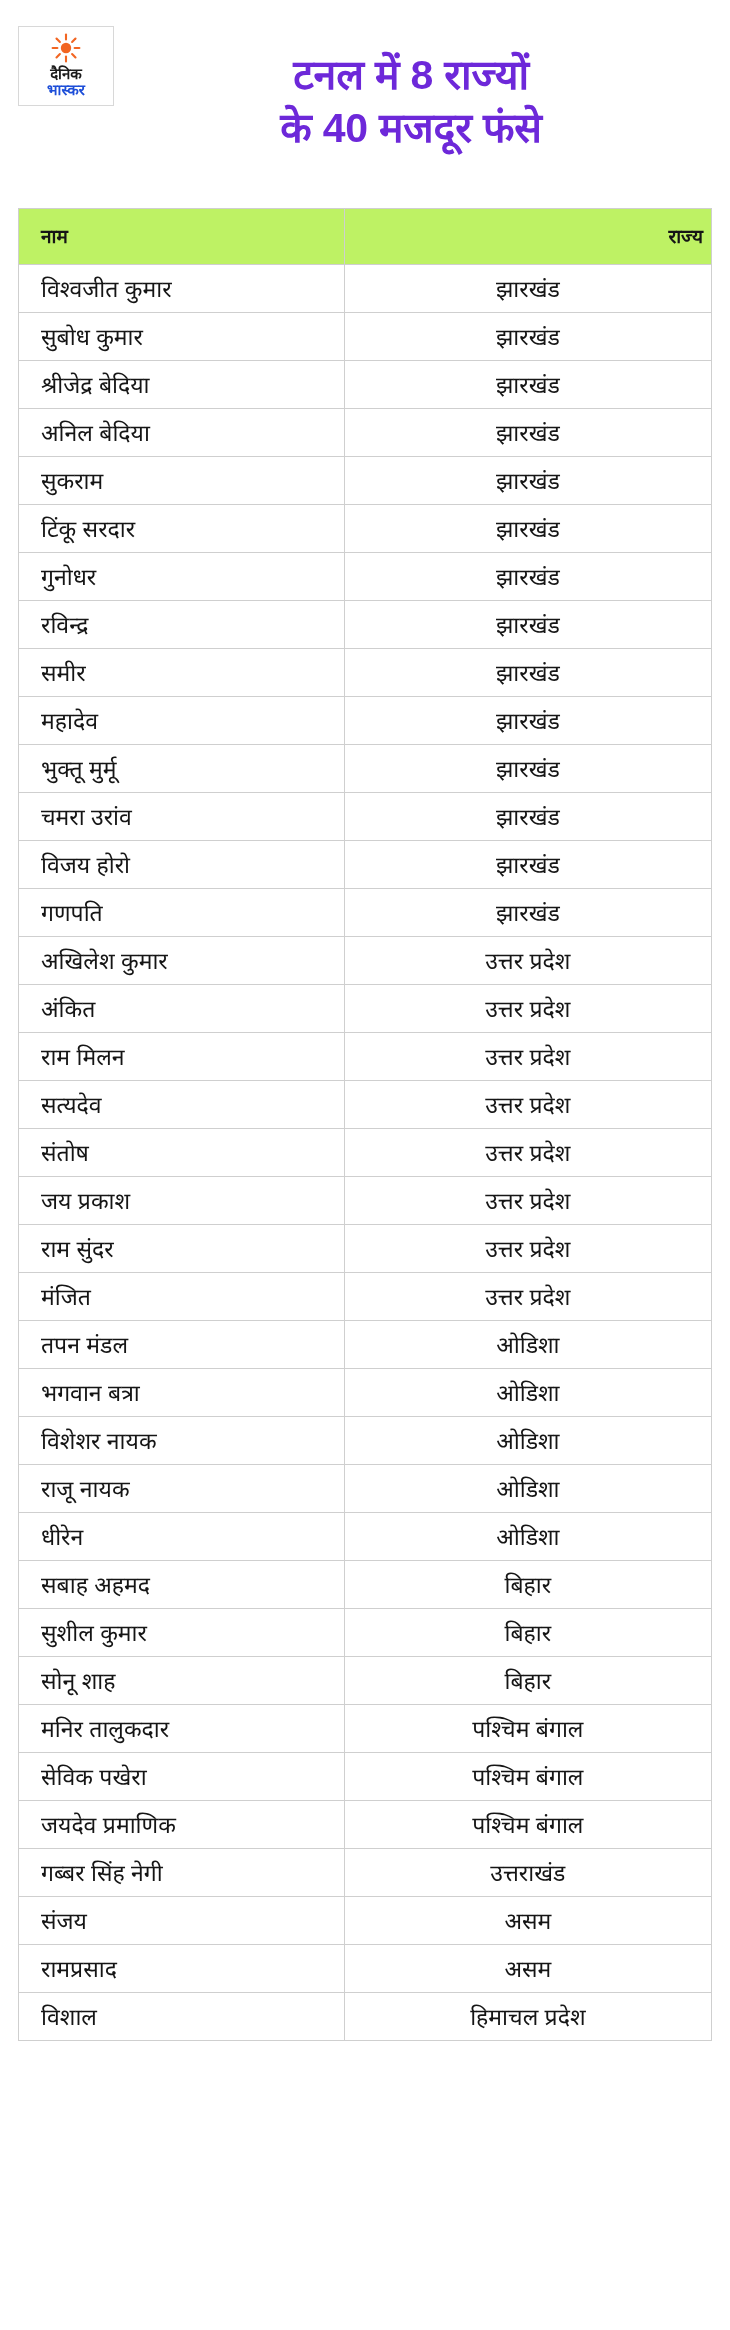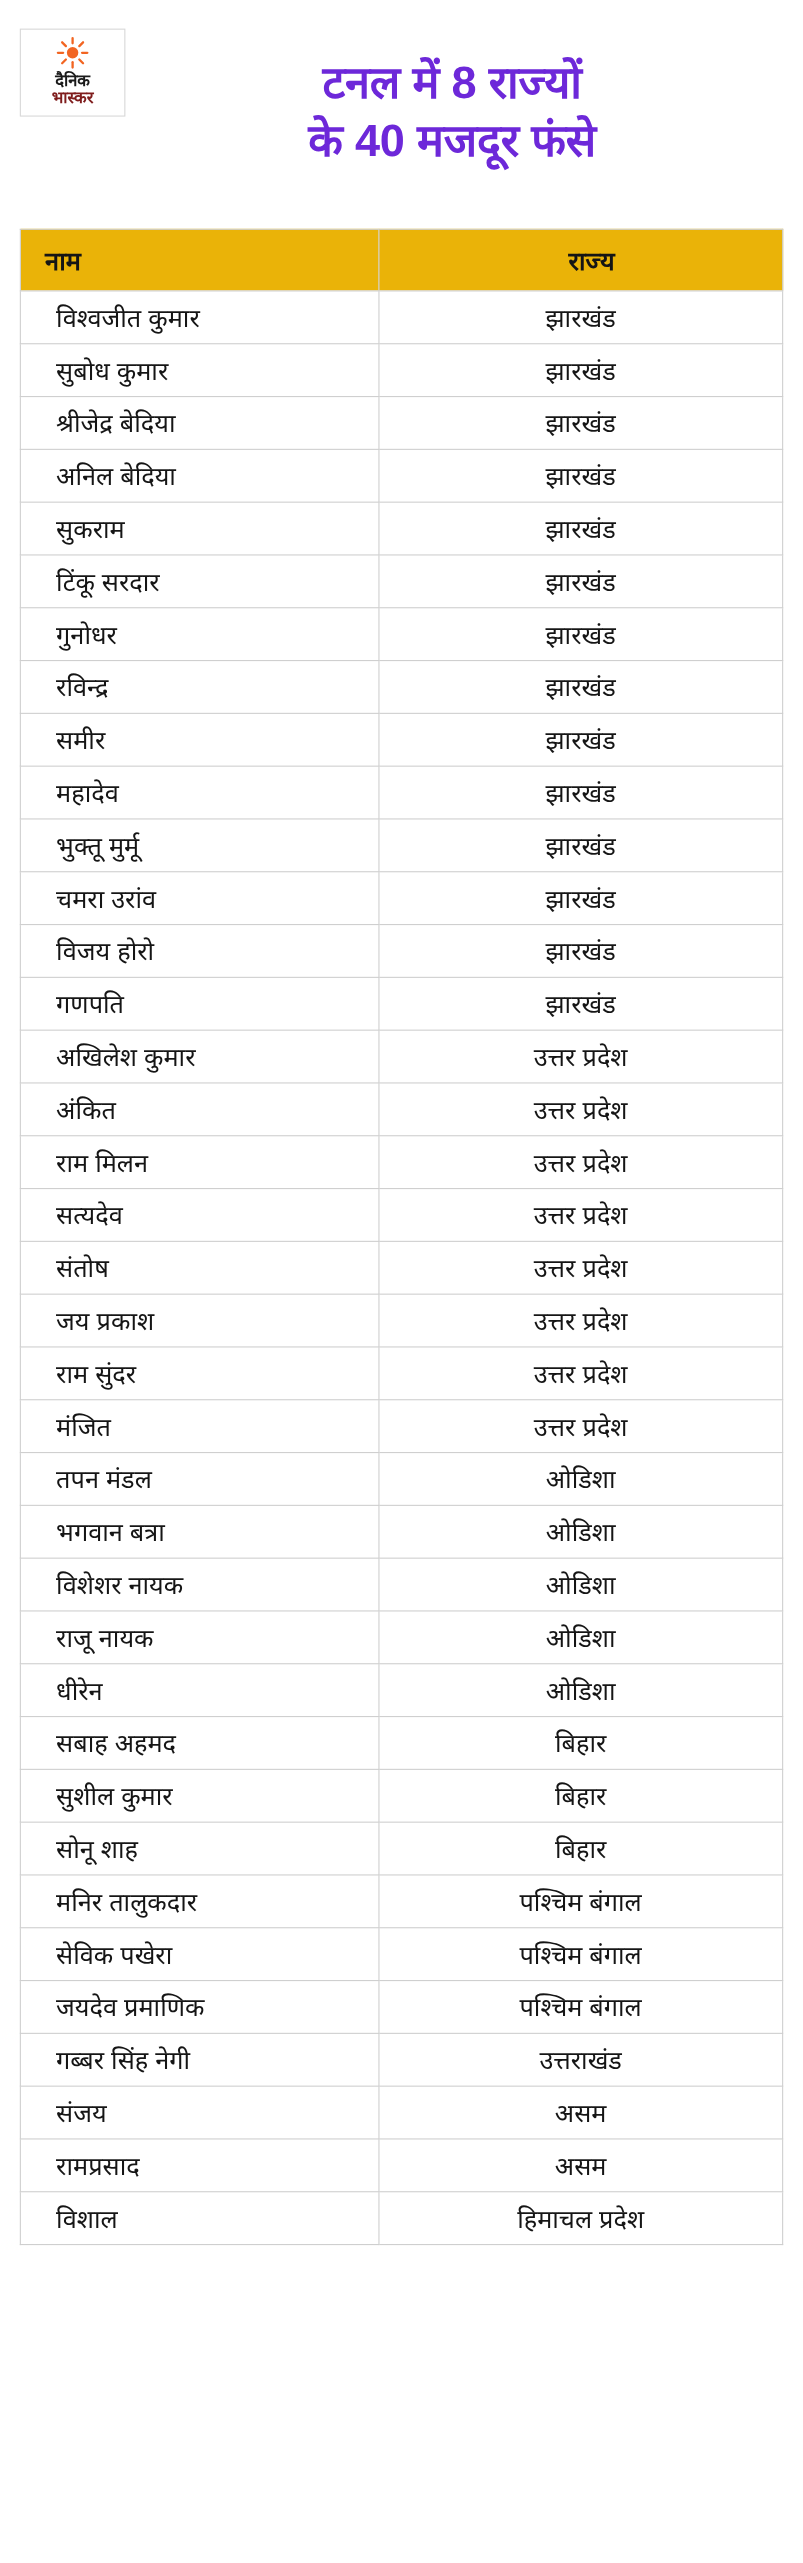--- a/index.html
+++ b/index.html
@@ -52,7 +52,7 @@
   .logo-text2 {
     font-size: 15px;
     font-weight: bold;
-    color: #7f1d1d;
+    color: #1d4ed8;
     line-height: 1.08;
   }
   .headline {

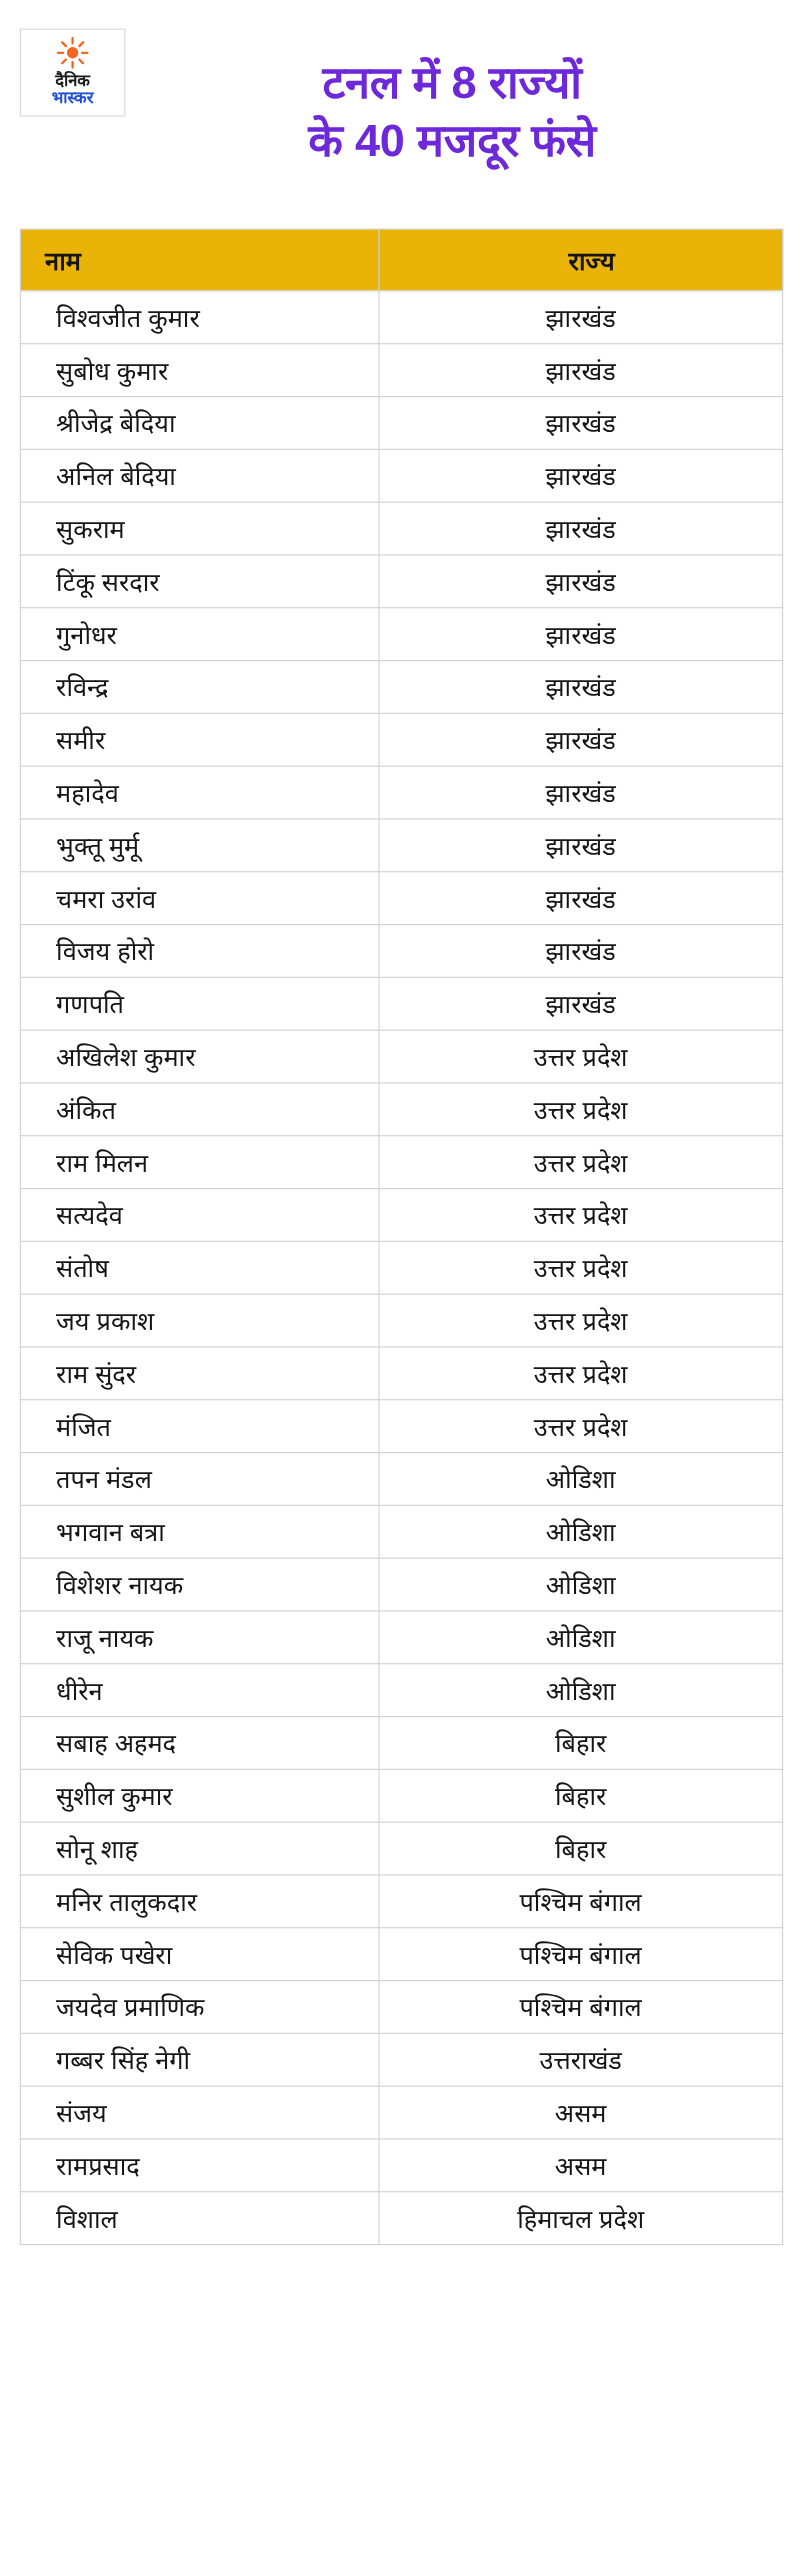--- a/index.html
+++ b/index.html
@@ -87,8 +87,8 @@
   }
   table.people thead th {
     font-weight: bold;
-    font-size: 23px;
-    background: #eab308;
+    font-size: 19px;
+    background: #bef264;
     height: 56px;
   }
   table.people th:first-child,

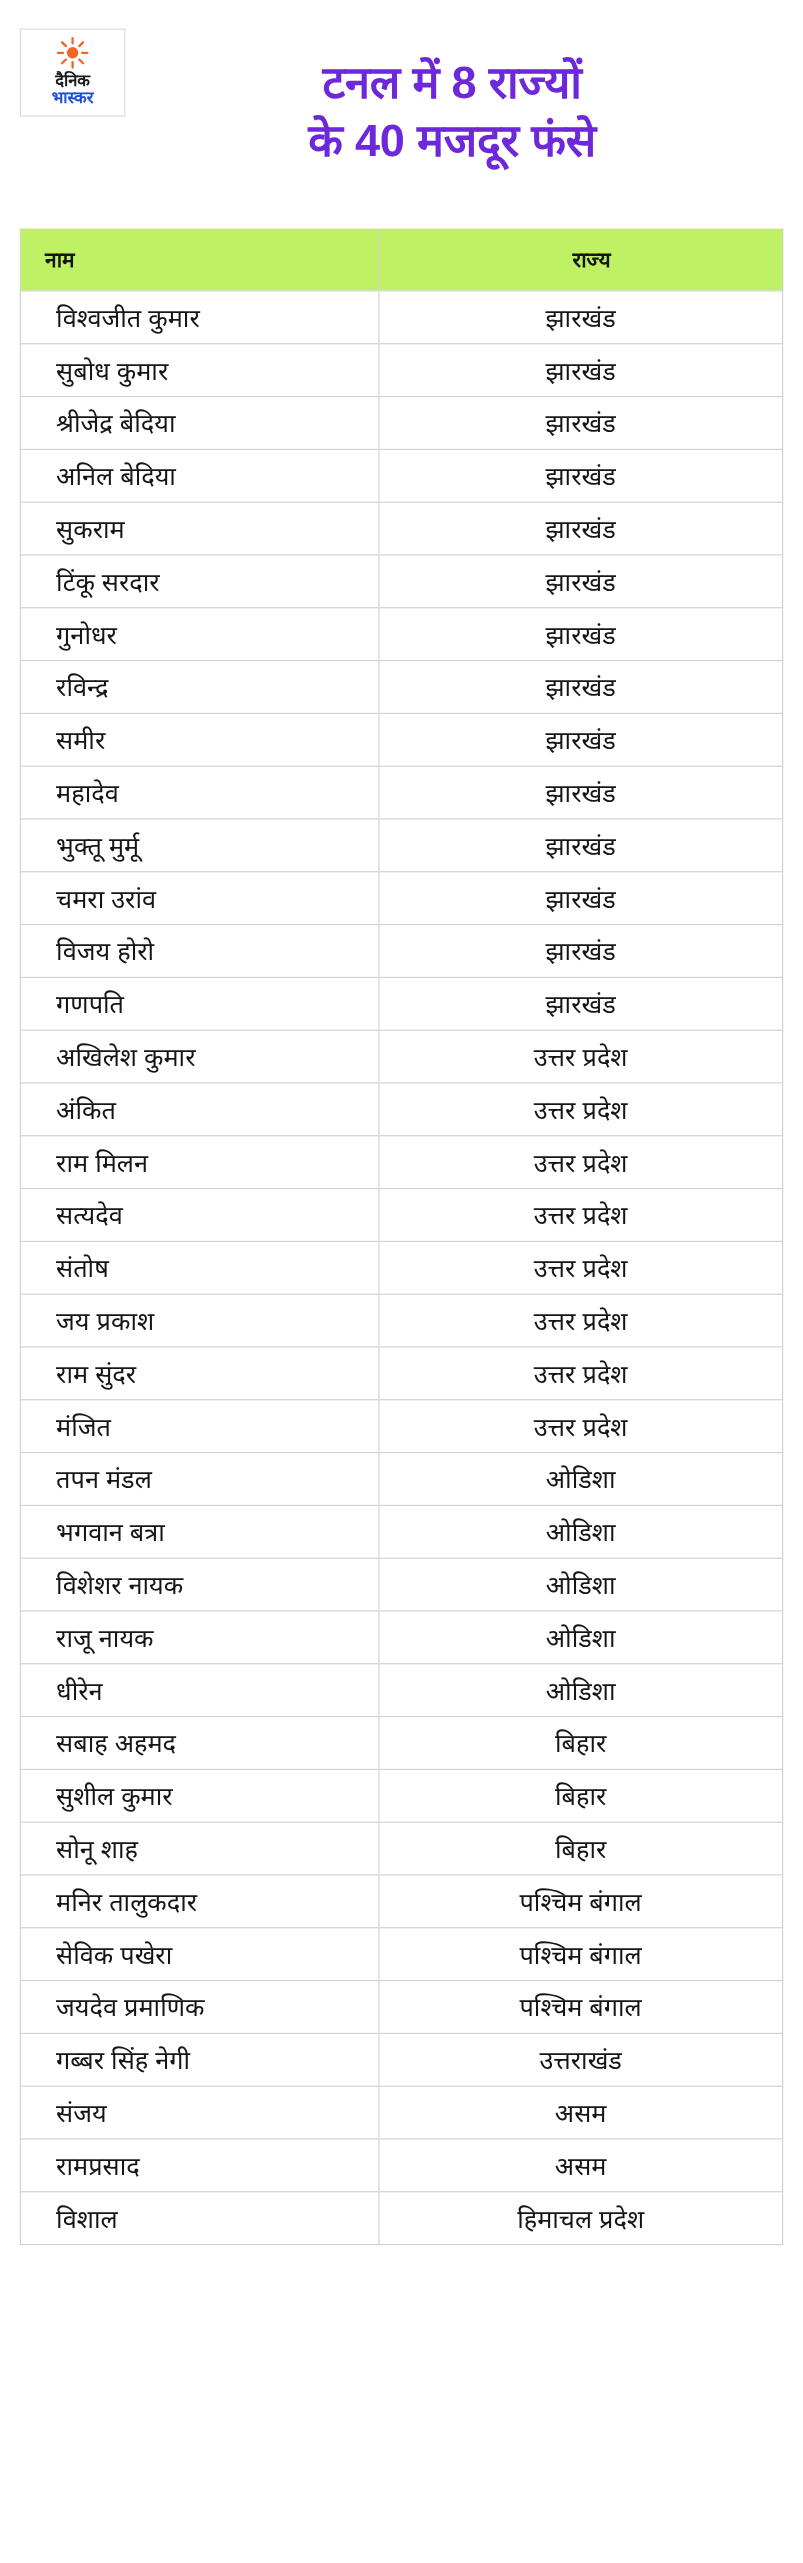--- a/index.html
+++ b/index.html
@@ -104,7 +104,7 @@
     padding: 0 8px;
   }
   table.people thead th:first-child { padding-left: 22px; }
-  table.people thead th:last-child { text-align: center; padding-left: 28px; }
+  table.people thead th:last-child { text-align: right; padding-left: 28px; }
 </style>
 </head>
 <body>

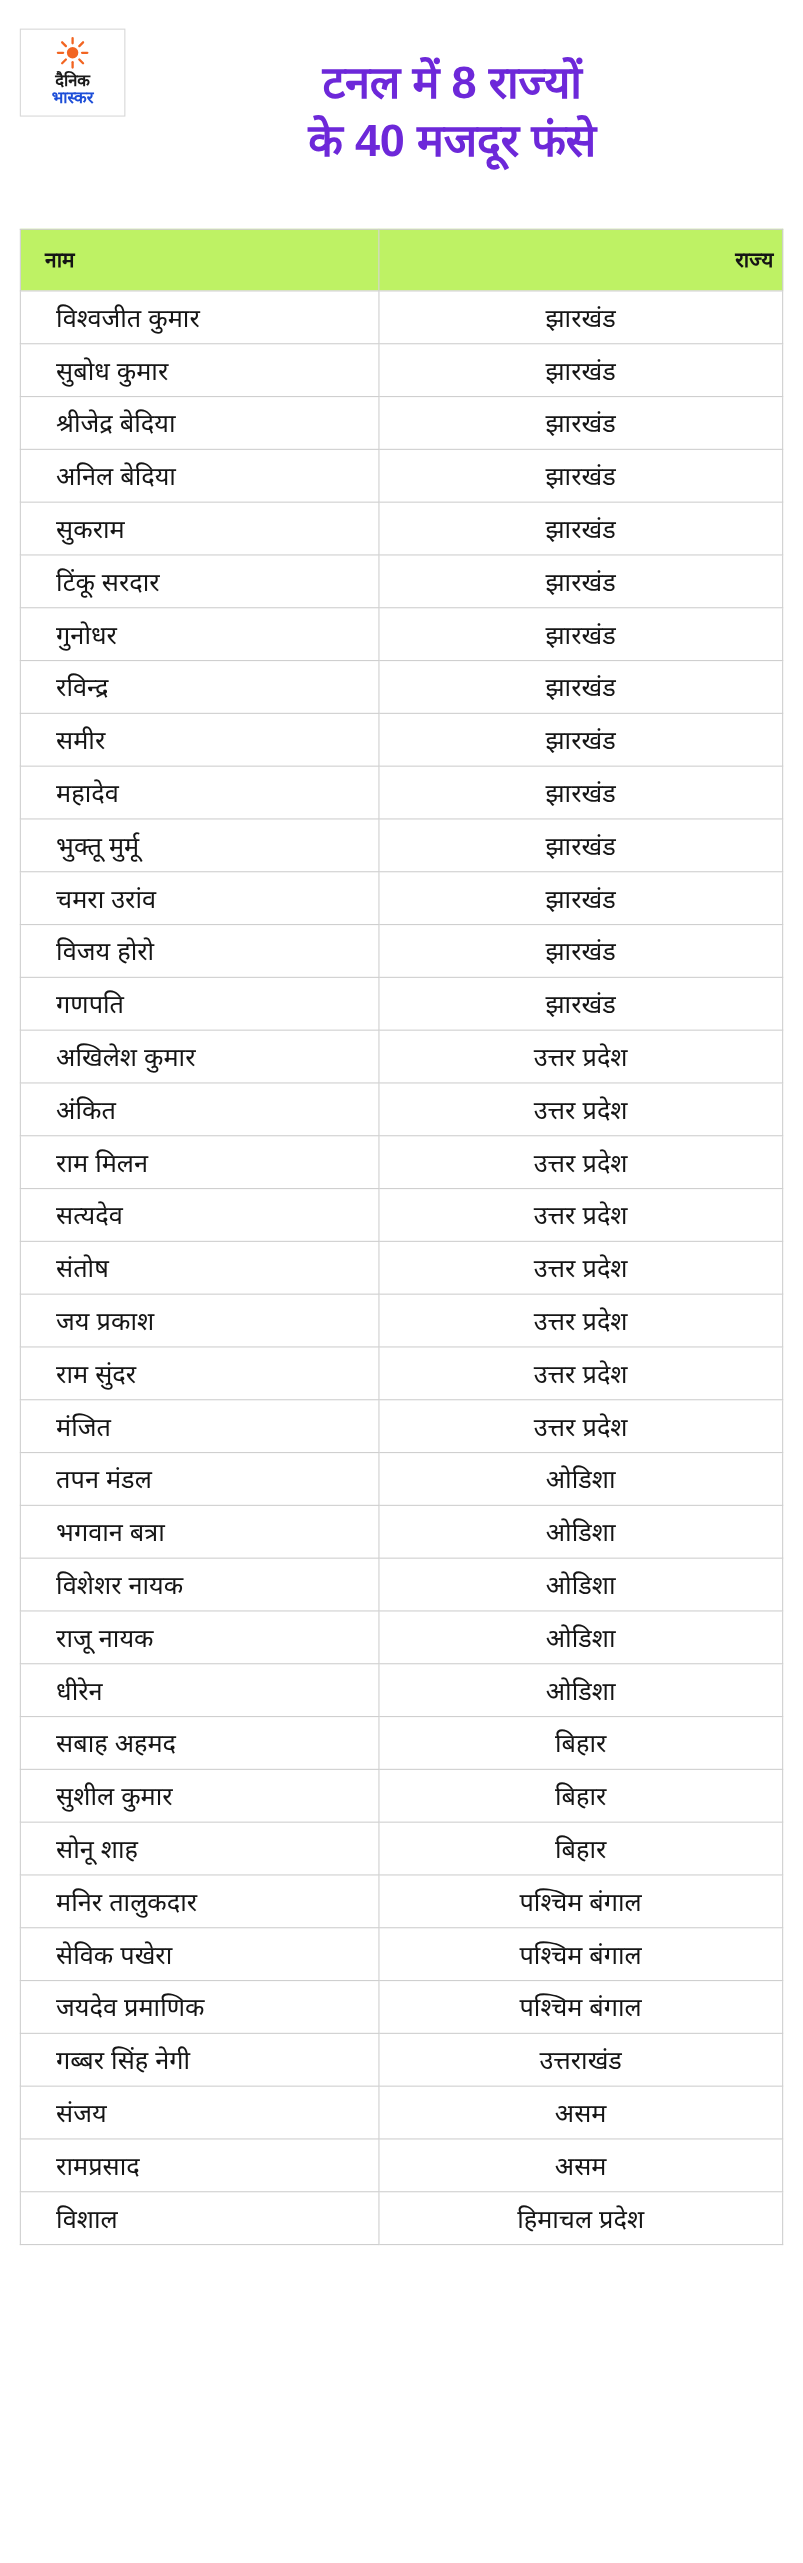--- a/index.html
+++ b/index.html
@@ -95,7 +95,7 @@
   table.people td:first-child {
     width: 47%;
     text-align: left;
-    padding-left: 32px;
+    padding-left: 22px;
   }
   table.people th:last-child,
   table.people td:last-child {

